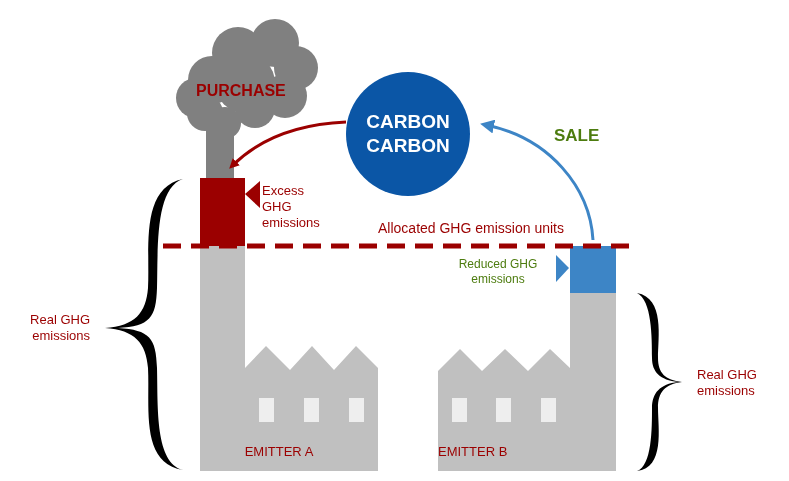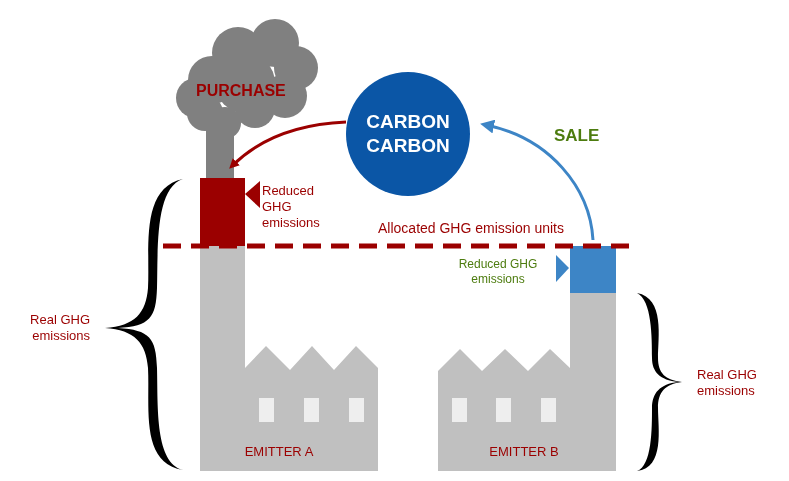--- a/index.html
+++ b/index.html
@@ -81,7 +81,7 @@
   <div class="lbl blue bold" style="left:554px;top:118px;font-size:17px;">SALE</div>
 
   <div class="lbl red" style="left:262px;top:175px;font-size:13px;line-height:16px;">
-    <div>Reduced</div>
+    <div>Excess</div>
     <div>GHG</div>
     <div>emissions</div>
   </div>

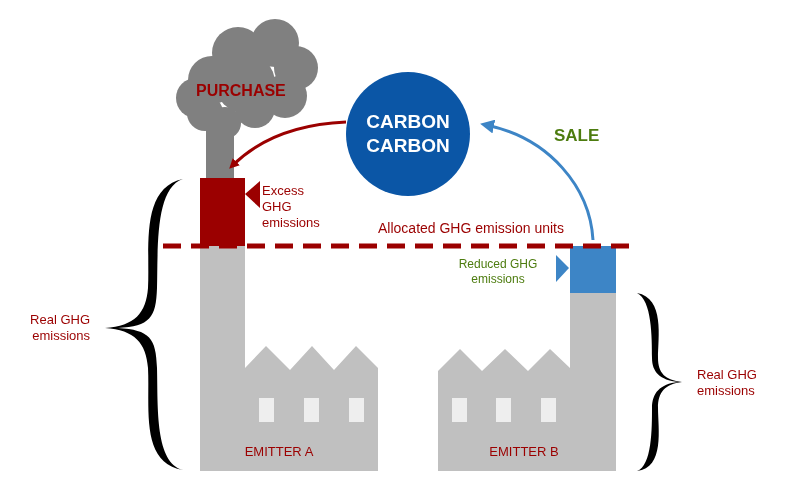--- a/index.html
+++ b/index.html
@@ -104,7 +104,7 @@
   </div>
 
   <div class="lbl red" style="left:200px;top:436px;width:158px;text-align:center;font-size:13px;">EMITTER A</div>
-  <div class="lbl red" style="left:438px;top:436px;width:172px;text-align:center;font-size:13px;">EMITTER B</div>
+  <div class="lbl red" style="left:438px;top:436px;width:172px;font-size:13px;">EMITTER B</div>
 </div>
 
 </body></html>

